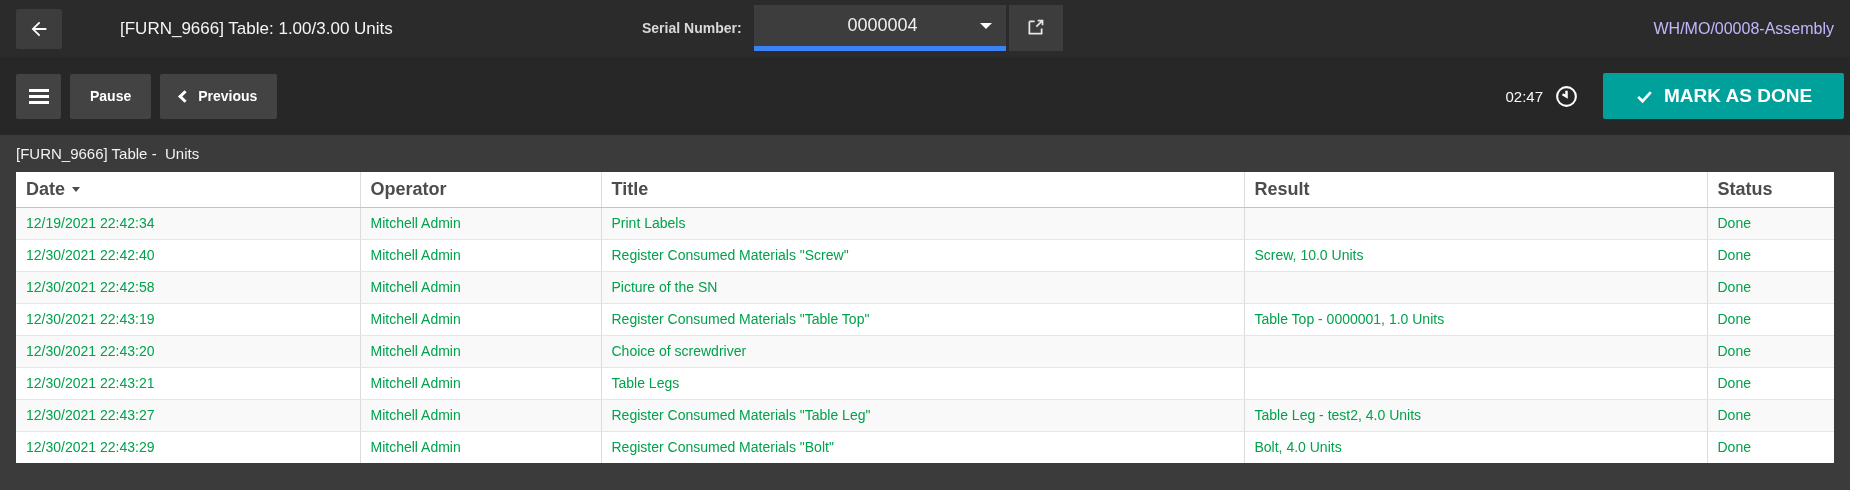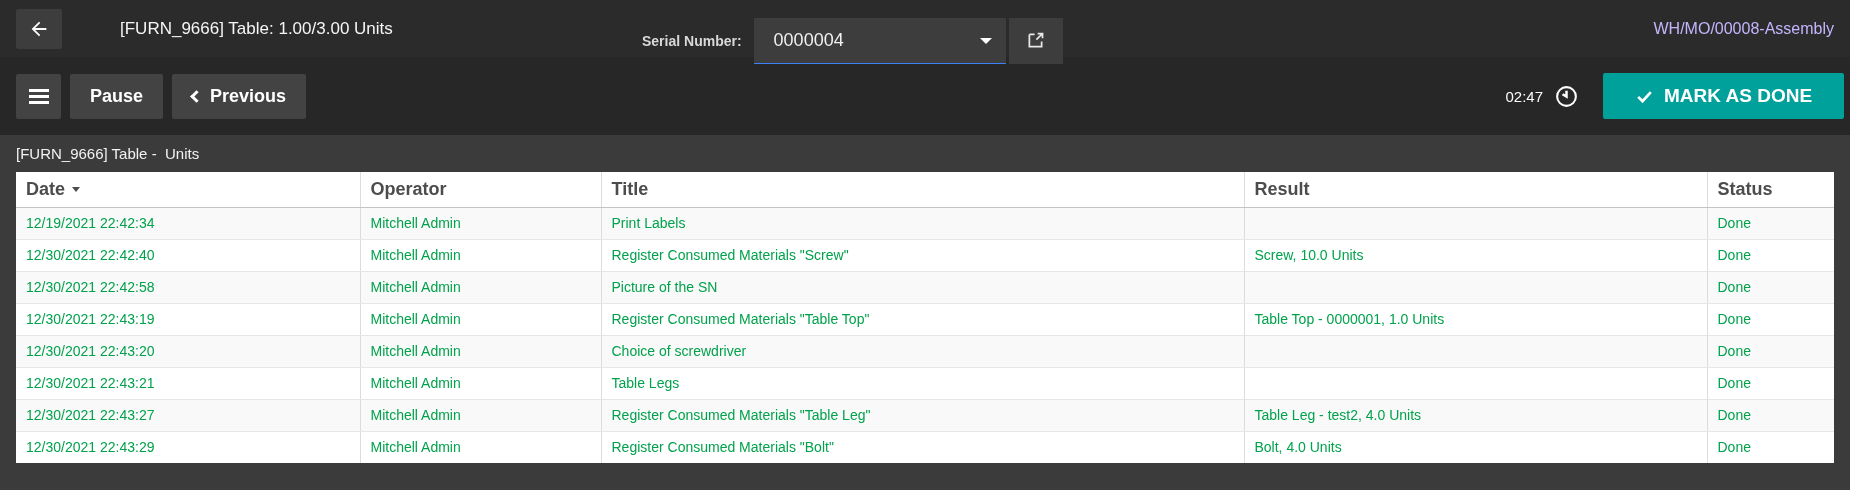--- a/index.html
+++ b/index.html
@@ -41,7 +41,7 @@
   .page-title{font-size:17px;color:#f5f5f5;font-weight:400;white-space:nowrap;}
   .serial-group{
     position:absolute;
-    left:642px;top:17px;height:47px;
+    left:642px;top:4px;height:47px;
     display:flex;align-items:center;
   }
   .serial-label{font-size:14px;font-weight:700;color:#d9d9d9;margin-right:12px;}

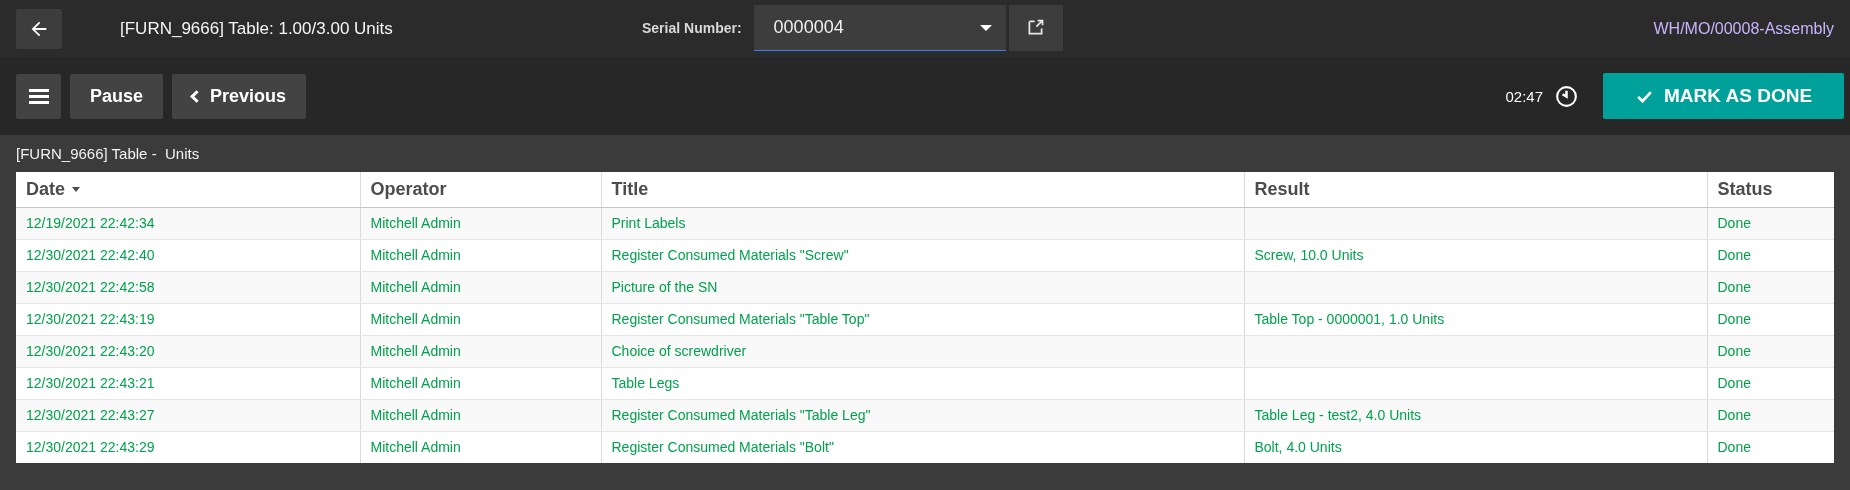--- a/index.html
+++ b/index.html
@@ -49,12 +49,13 @@
     width:252px;height:46px;
     background:var(--panel-bg);
     border:none;
-    border-bottom:1px solid #3b82f6;
+    border-bottom:5px solid #3b82f6;
     color:#f0f0f0;font-size:18px;
     display:flex;align-items:center;
     padding:0 14px 0 20px;
     cursor:pointer;
     position:relative;
+    justify-content:center;
   }
   .serial-select .caret{
     position:absolute;right:14px;top:50%;margin-top:-2px;

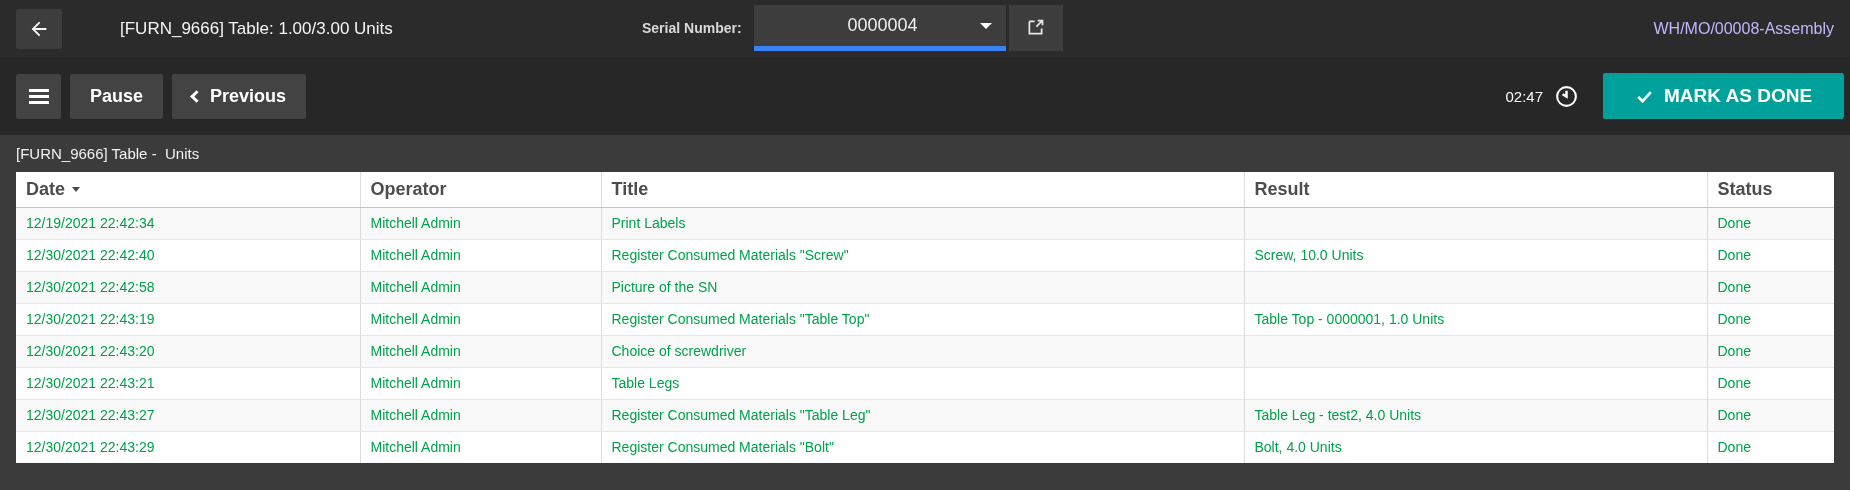--- a/index.html
+++ b/index.html
@@ -86,7 +86,7 @@
     height:45px;
     background:var(--button-bg);
     border:none;border-radius:2px;
-    color:#fff;font-size:18px;font-weight:600;
+    color:#fff;font-size:14px;font-weight:600;
     font-family:"Liberation Sans", sans-serif;
     display:flex;align-items:center;justify-content:center;
     padding:0 20px;cursor:pointer;white-space:nowrap;

